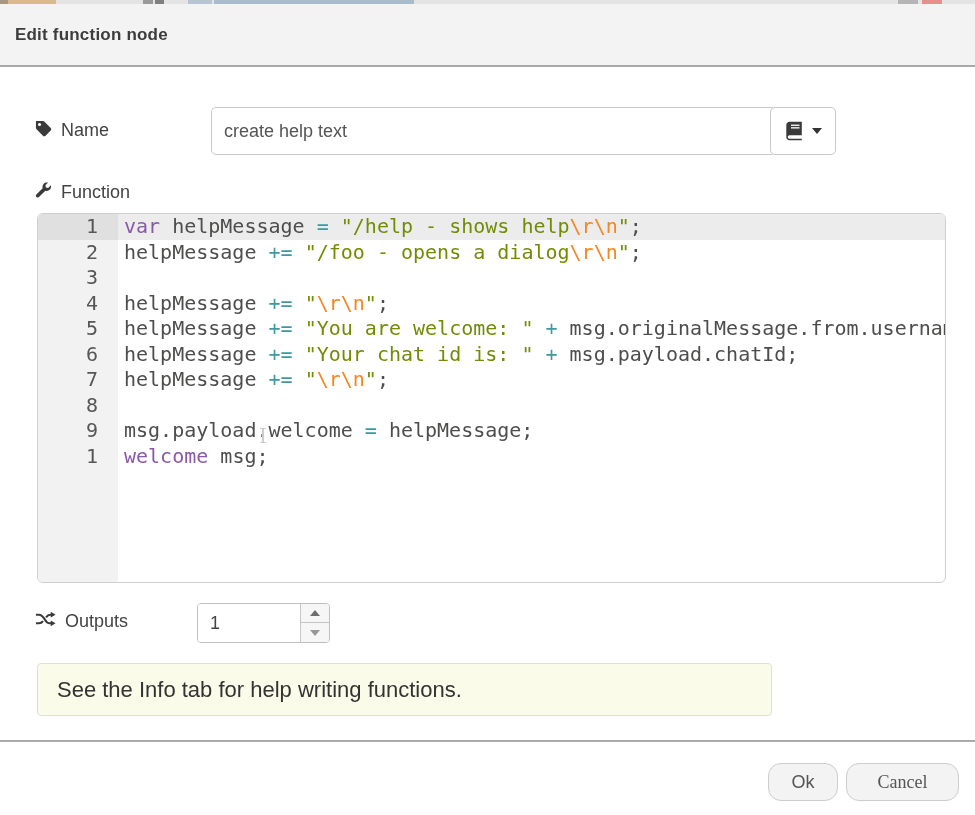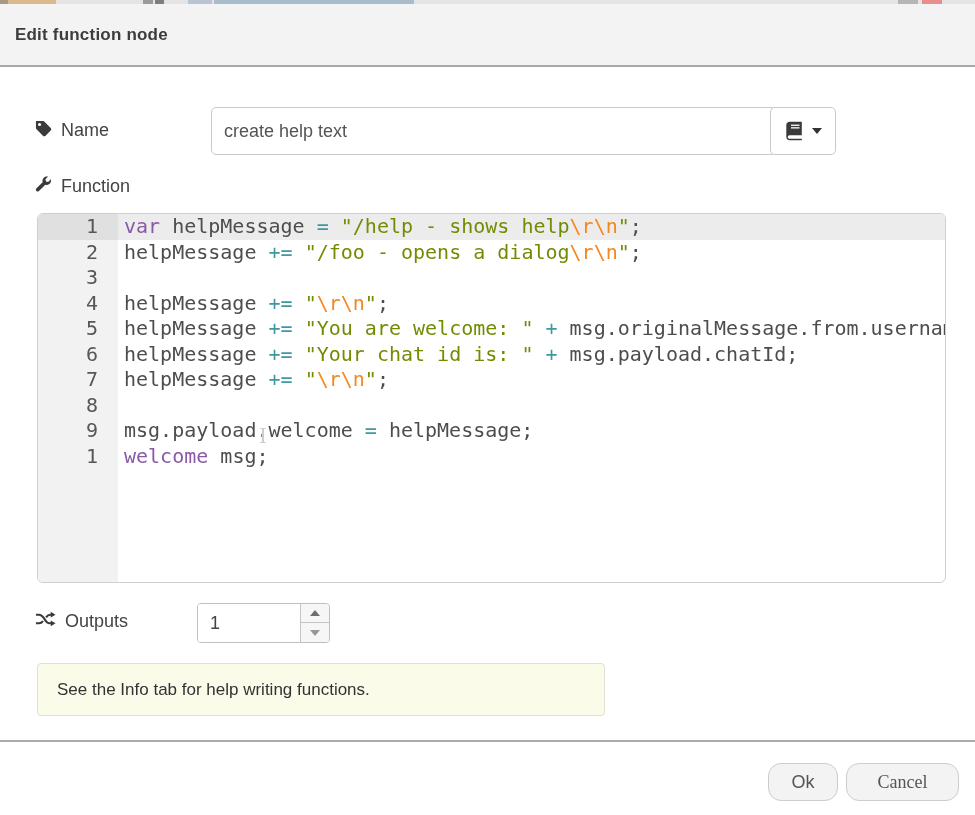--- a/index.html
+++ b/index.html
@@ -134,7 +134,7 @@
   <span class="caret-down"></span>
 </div>
 
-<div class="row-label" style="top:176px;">
+<div class="row-label" style="top:182px;">
   <svg viewBox="0 0 18 18" width="17" height="17">
     <path fill="#3a3a3a" d="M17 4.7 A4.8 4.8 0 0 1 10.9 9.3 L4.2 16 A2 2 0 0 1 1.4 13.2 L8.1 6.5 A4.8 4.8 0 0 1 13.9 0.6 L11 3.5 L11.6 5.8 L13.9 6.4 L16.8 3.5 A4.8 4.8 0 0 1 17 4.7 Z"></path>
   </svg>

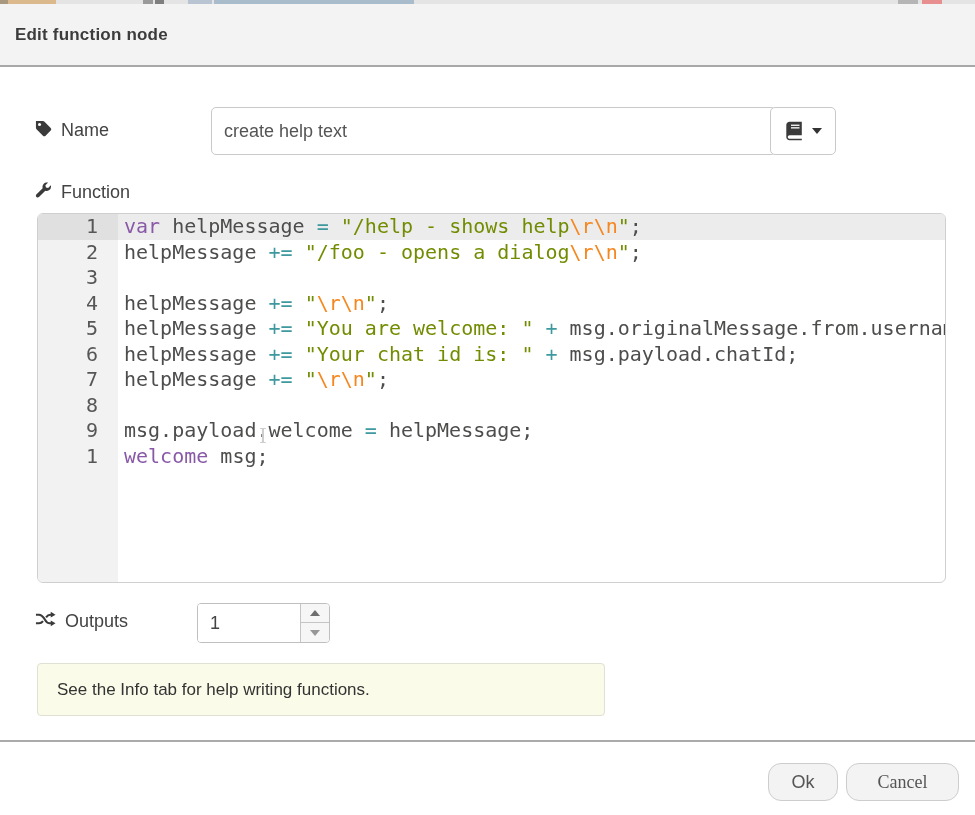--- a/index.html
+++ b/index.html
@@ -82,10 +82,10 @@
 
   
   .info-box{
-    position:absolute;left:37px;top:663px;width:568px;height:53px;box-sizing:border-box;
+    position:absolute;left:37px;top:663px;width:735px;height:53px;box-sizing:border-box;
     background:var(--info-bg,#fbfbe9);border:1px solid #e0e0d4;border-radius:4px;
     display:flex;align-items:center;padding-left:19px;
-    font-size:17px;color:#333;
+    font-size:22px;color:#333;
   }
 
   

